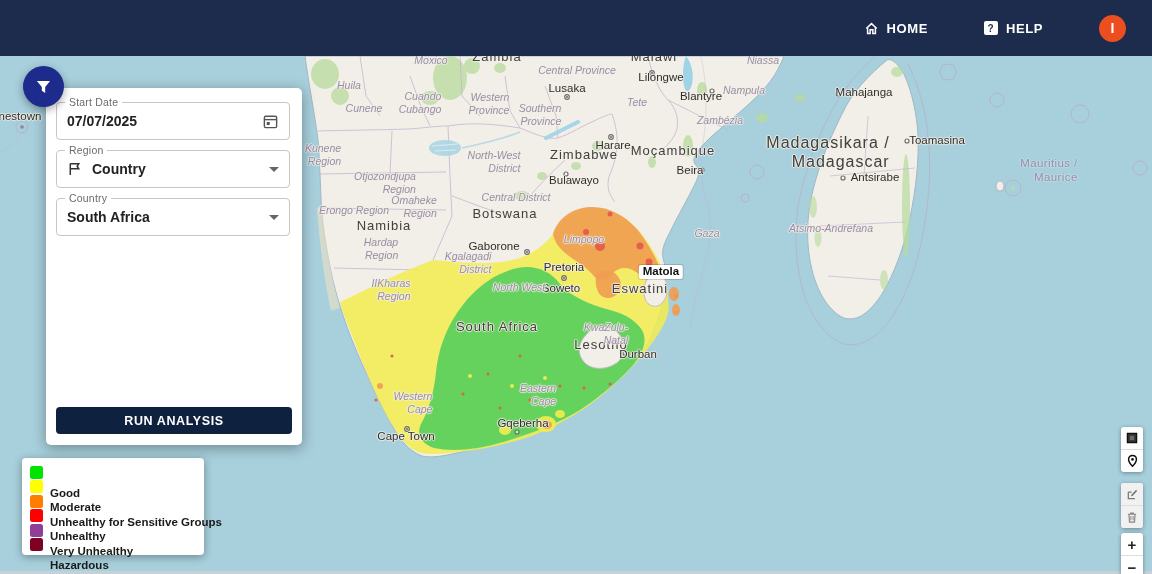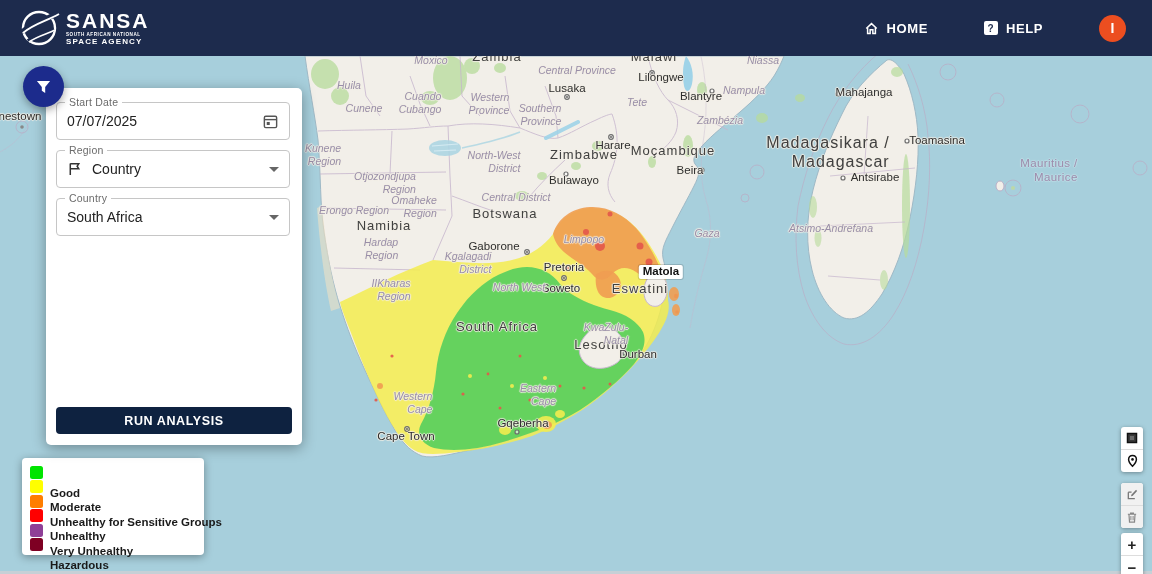--- a/index.html
+++ b/index.html
@@ -341,20 +341,6 @@
   </div>
 
   <div class="header">
-    <div class="brand">
-      <svg width="42" height="42" viewBox="0 0 42 42">
-        <circle cx="21" cy="21" r="16" fill="none" stroke="#fff" stroke-width="2.4"></circle>
-        <path d="M4,25 C14,15 28,13 40,6" stroke="#1d2b4d" stroke-width="5" fill="none"></path>
-        <path d="M5,26 C15,17 29,14 41,7" stroke="#fff" stroke-width="2" fill="none"></path>
-        <path d="M10,34 C18,28 28,26 36,22" stroke="#1d2b4d" stroke-width="4" fill="none"></path>
-        <path d="M11,35 C19,29 29,27 37,23" stroke="#fff" stroke-width="1.6" fill="none"></path>
-      </svg>
-      <div class="brand-text">
-        <span class="brand-name">SANSA</span>
-        <span class="brand-sub1">SOUTH AFRICAN NATIONAL</span>
-        <span class="brand-sub2">SPACE AGENCY</span>
-      </div>
-    </div>
     <div class="nav">
       <div class="nav-item">
         <svg width="15" height="15" viewBox="0 0 20 20">

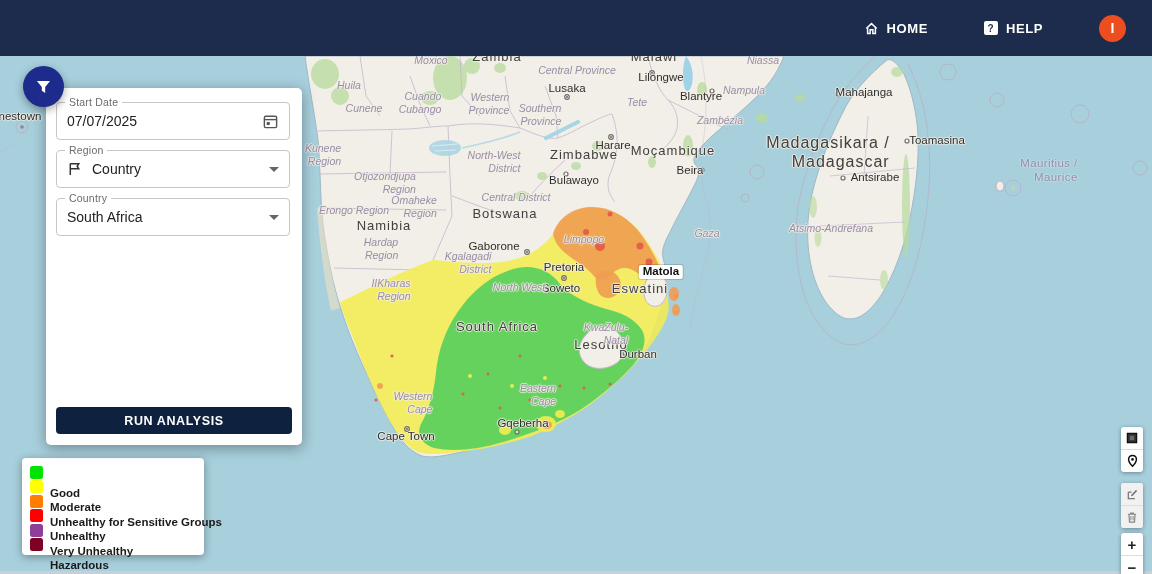--- a/index.html
+++ b/index.html
@@ -58,7 +58,7 @@
          display:flex;align-items:center;padding:0 10px;cursor:text;background:#fff;}
   .field .flabel{position:absolute;top:-7px;left:8px;background:#fff;padding:0 4px;
          font-size:10.5px;color:#6b6b6b;letter-spacing:.2px;}
-  .fval{font-size:14px;color:#222;}
+  .fval{font-size:14px;color:#222;font-weight:bold;}
   .ficon{margin-left:auto;display:flex;align-items:center;}
   .caret{margin-left:auto;width:0;height:0;border-left:5px solid transparent;
          border-right:5px solid transparent;border-top:5.5px solid #666;}

